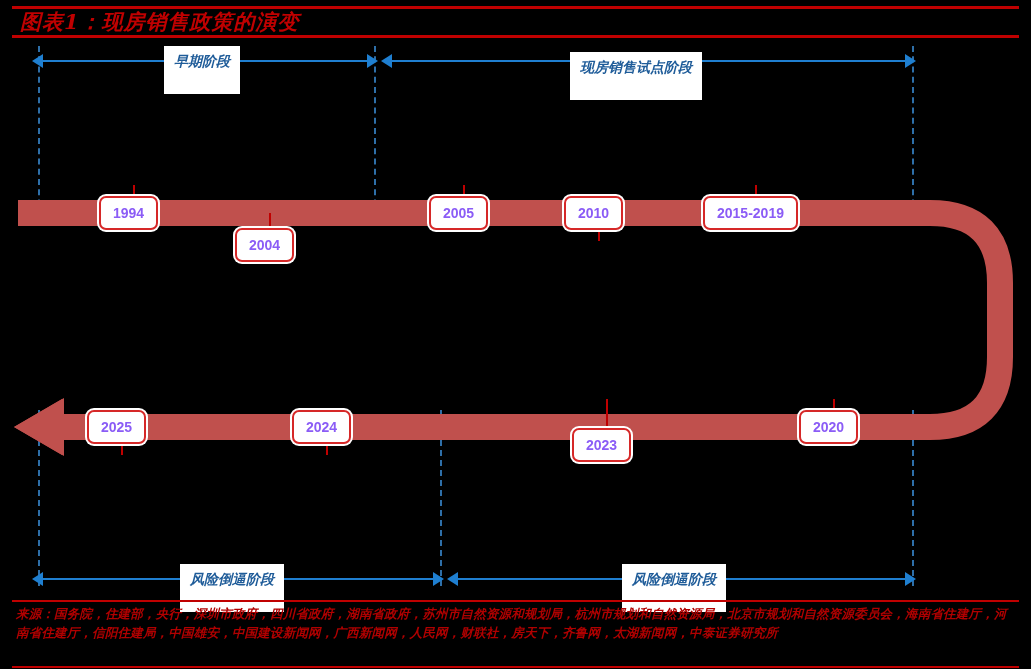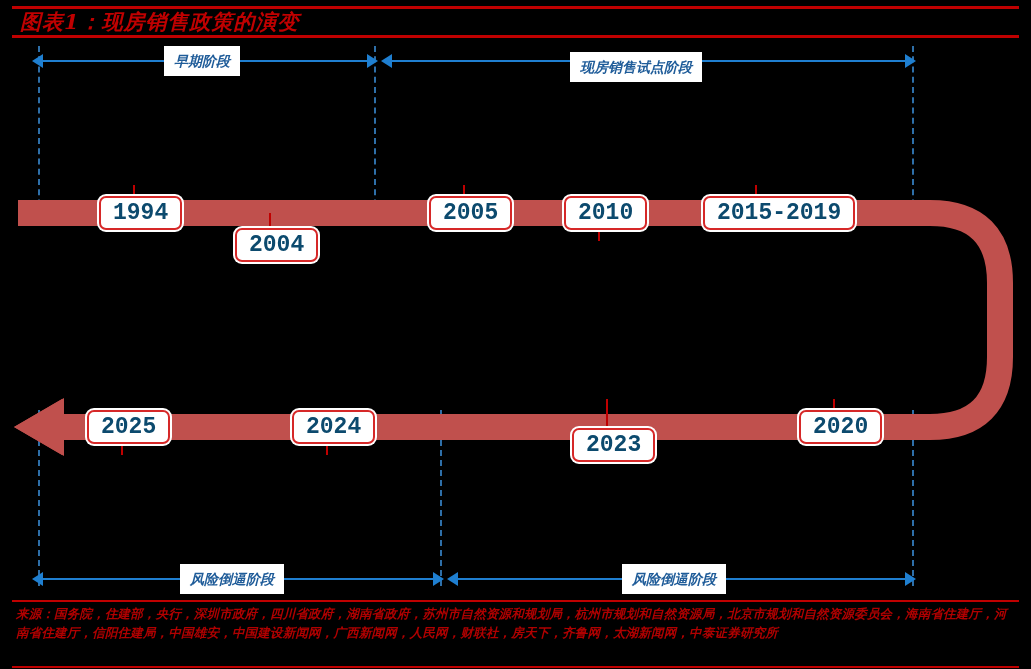--- a/index.html
+++ b/index.html
@@ -73,7 +73,7 @@
     font-style: italic;
     text-align: left;
     line-height: 30px;
-    height: 30px;
+    height: 48px;
     white-space: nowrap;
     padding: 0 10px;
     font-family: "DejaVu Serif", "Liberation Serif", serif;

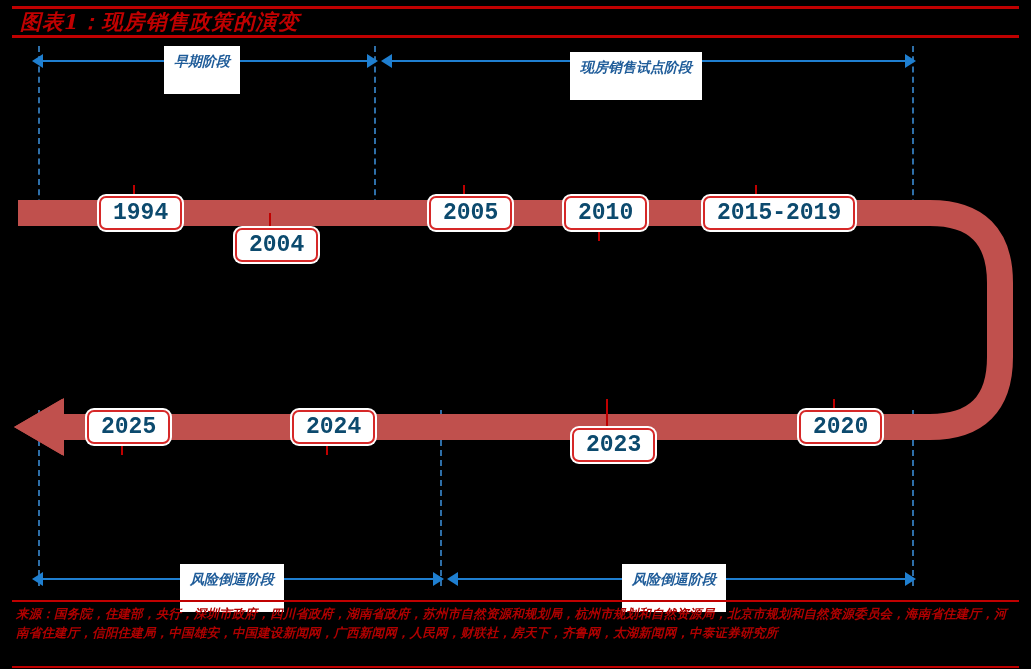--- a/index.html
+++ b/index.html
@@ -88,15 +88,15 @@
     background: #FFFFFF;
     border: 2px solid #D62828;
     border-radius: 7px;
-    color: #0c4a6e;
-    font-size: 23px;
+    color: #8b5cf6;
+    font-size: 14px;
     font-weight: bold;
     text-align: center;
     line-height: 30px;
     height: 34px;
     white-space: nowrap;
     padding: 0 12px;
-    font-family: Liberation Mono, monospace;
+    font-family: Liberation Sans, sans-serif;
     box-shadow: 0 0 0 2px #FFFFFF;
   }
   .tick {

